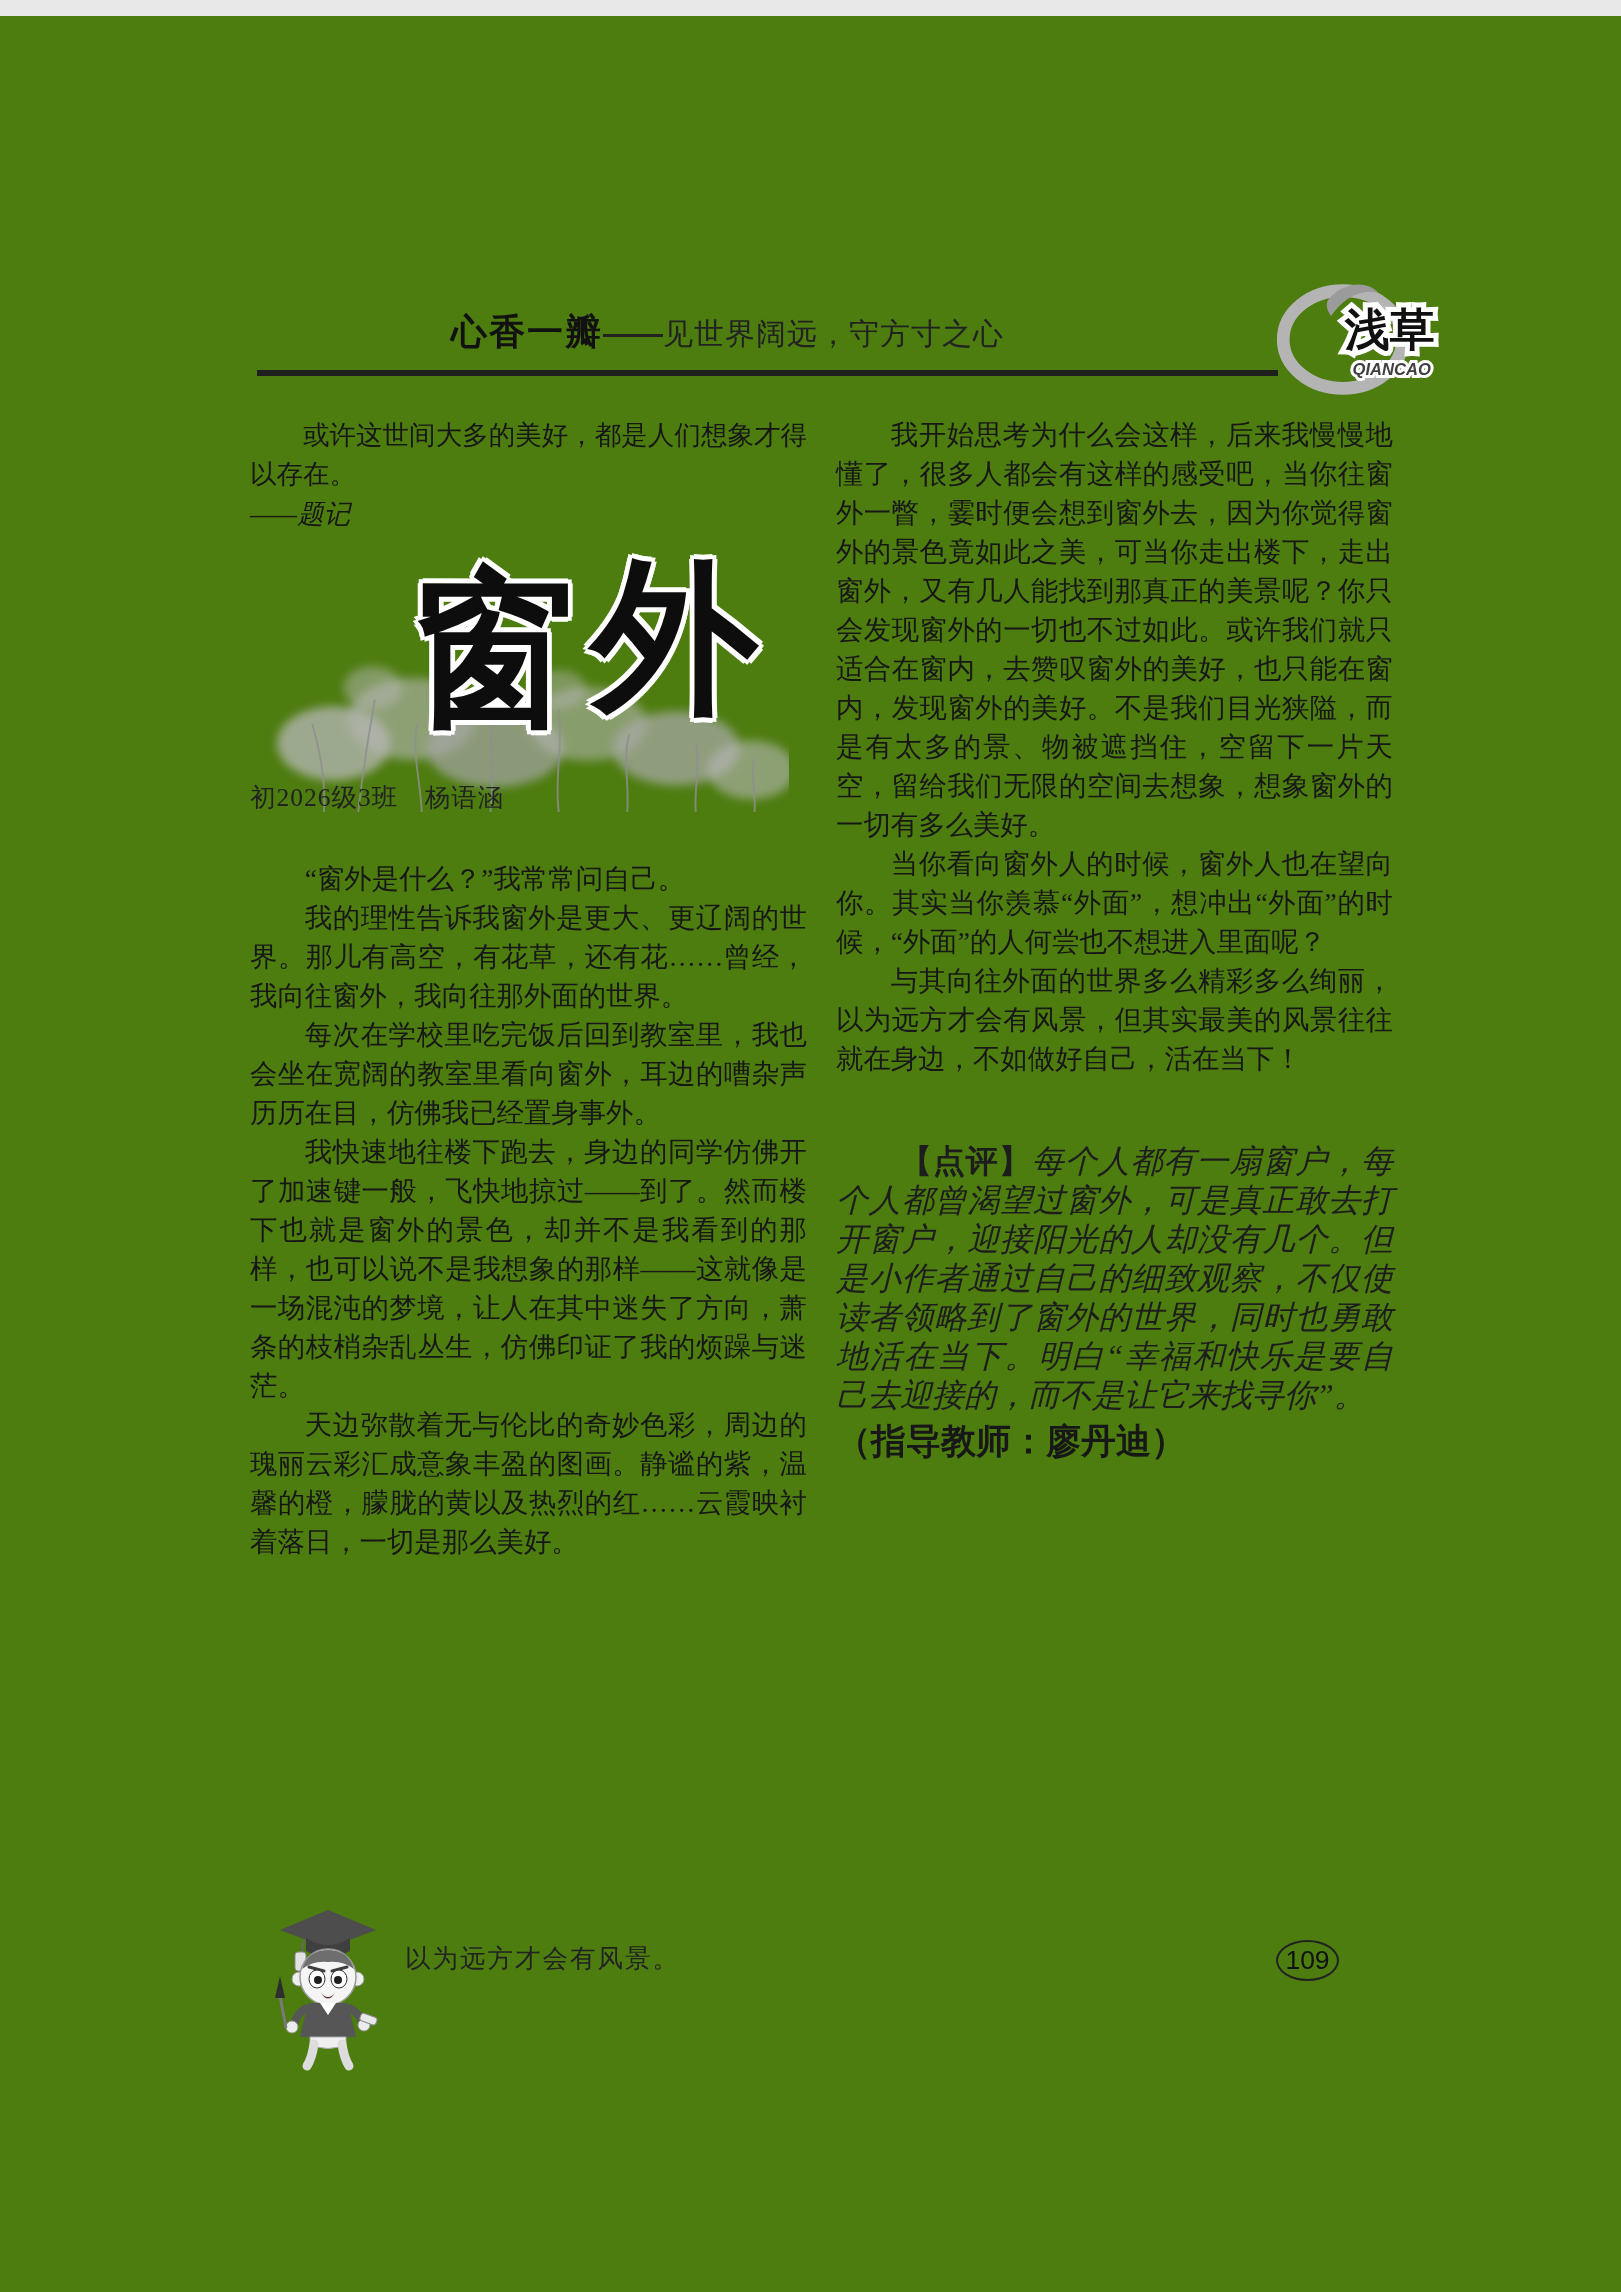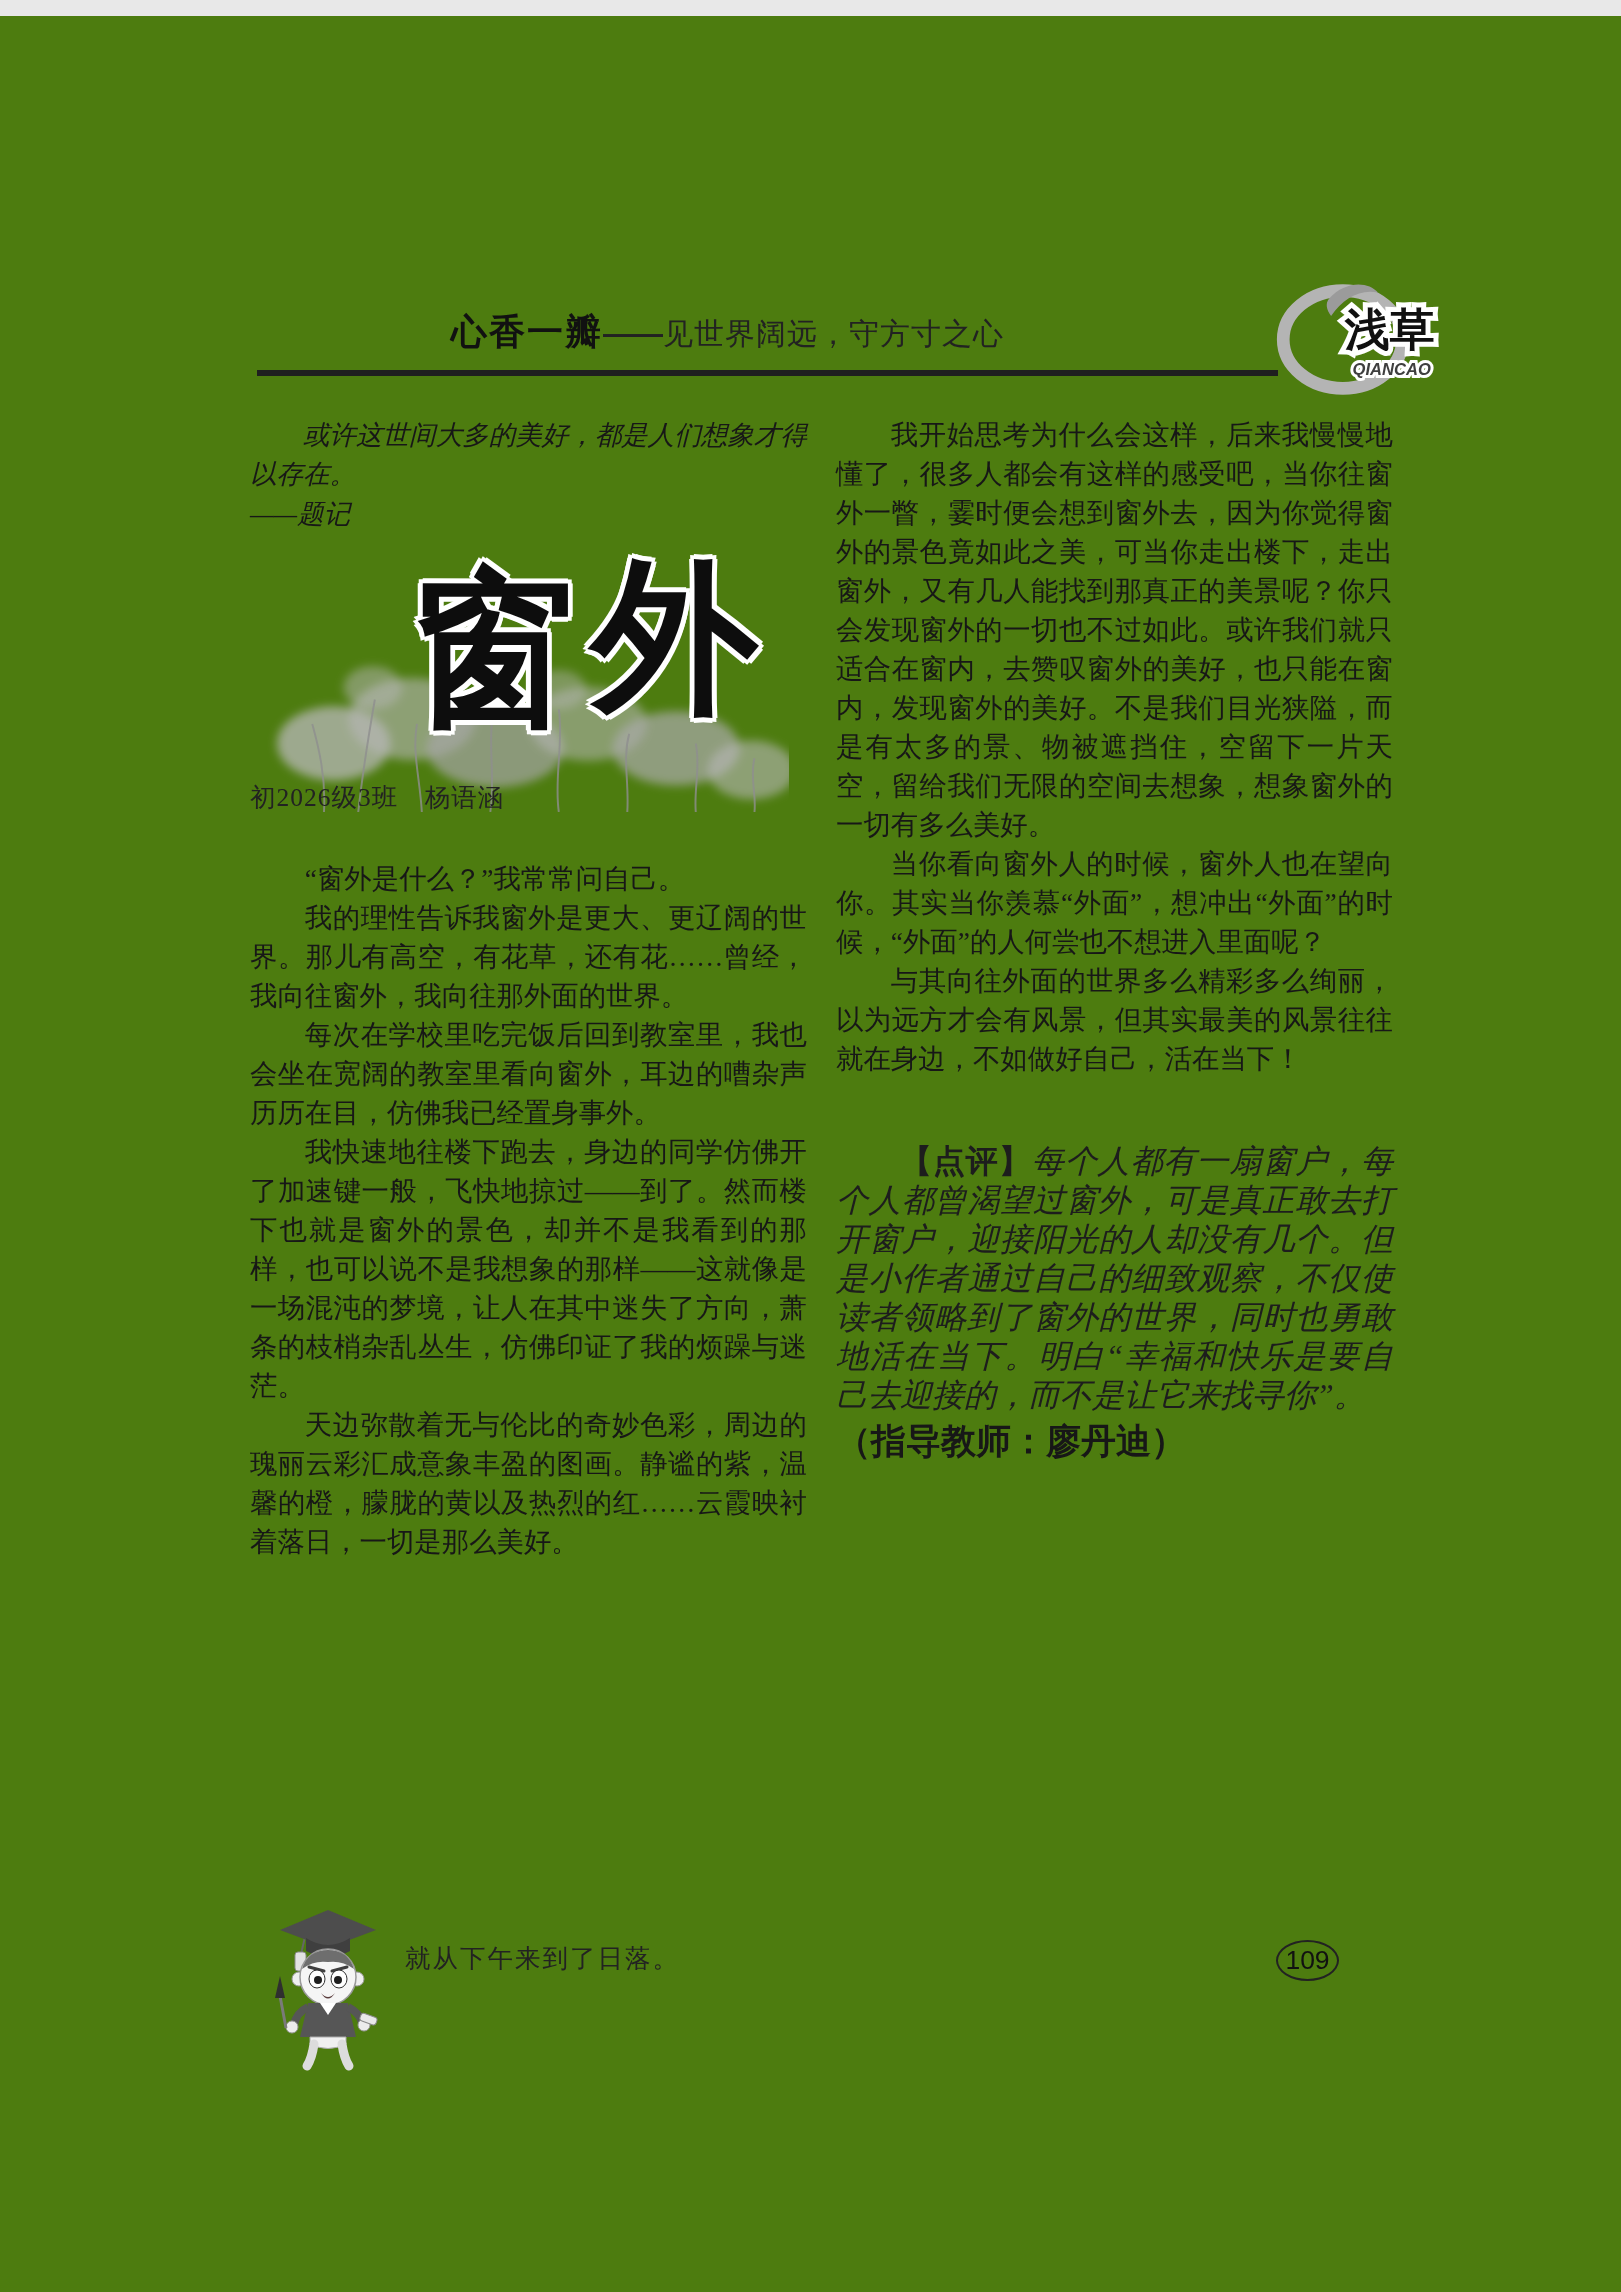--- a/index.html
+++ b/index.html
@@ -24,7 +24,7 @@
   p{margin:0;}
   .body-p{text-indent:2em;}
 
-  .epigraph{text-indent:2em;font-style:italic;font-size:26.5px;}
+  .epigraph{text-indent:2em;font-size:26.5px;}
   .epigraph-attr{text-align:left;padding-right:104px;font-style:italic;font-size:26.5px;line-height:41px;}
 
   

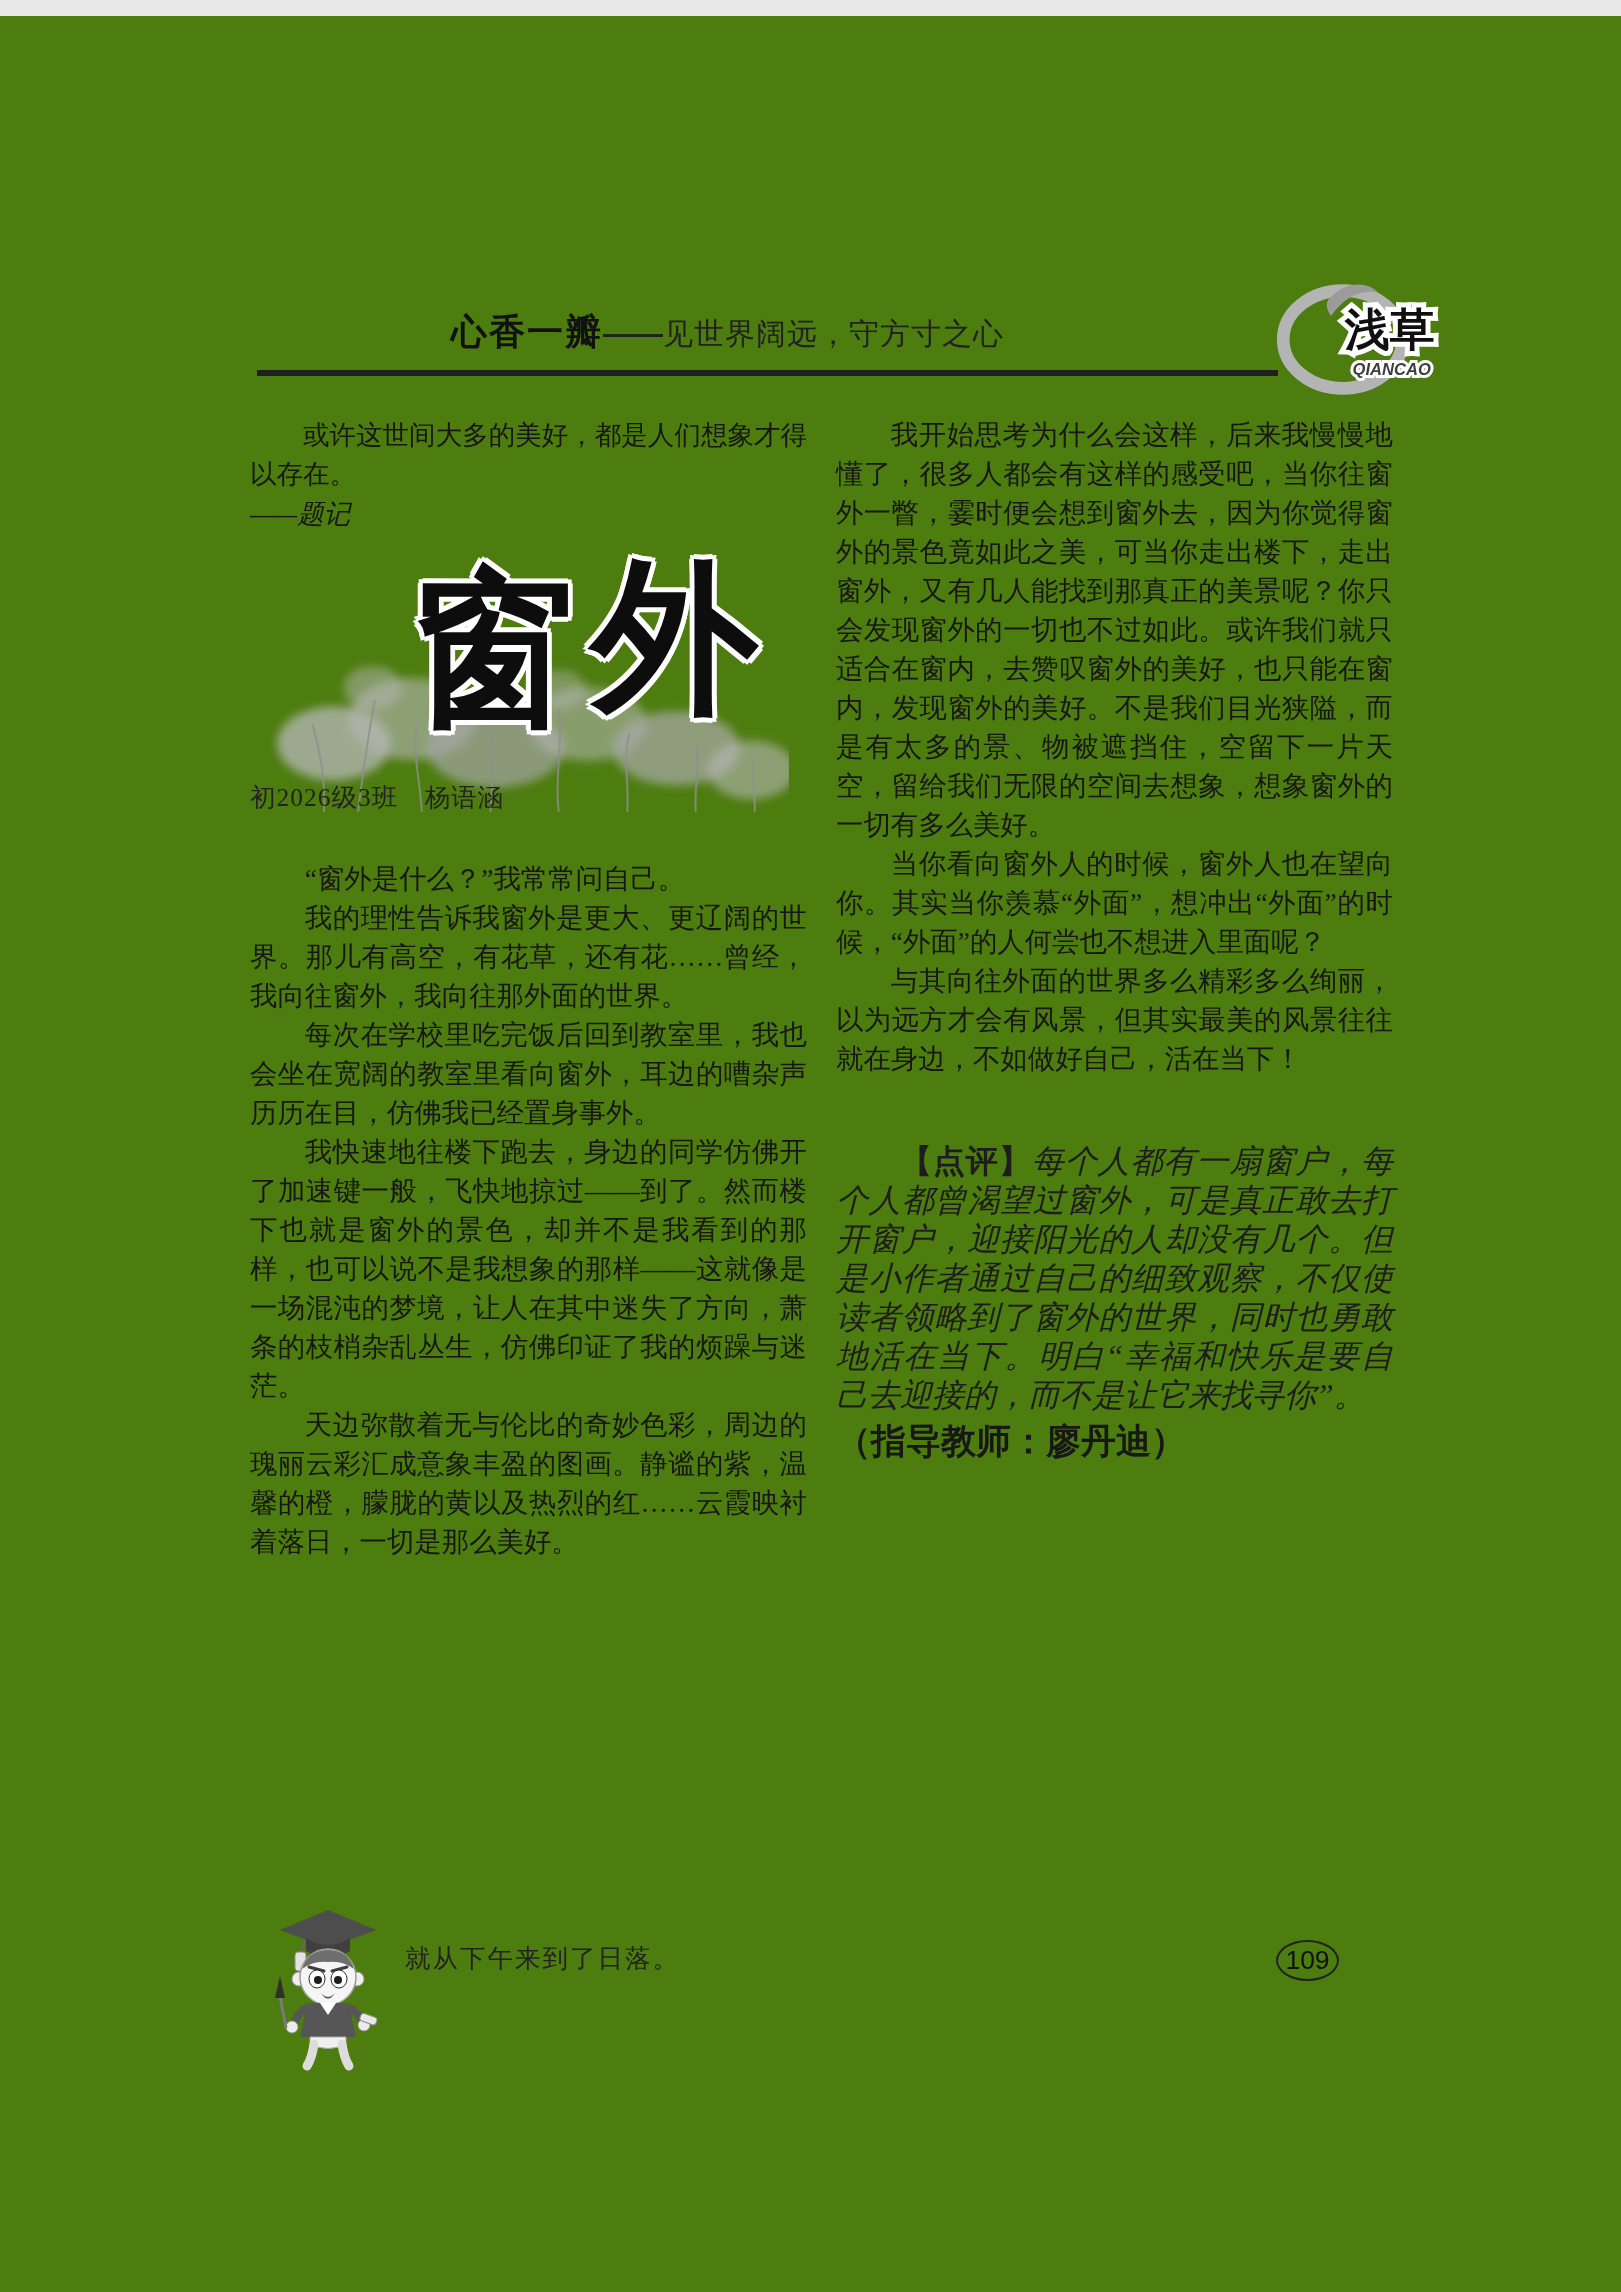--- a/index.html
+++ b/index.html
@@ -164,7 +164,7 @@
     <path d="M70,136 q2,14 7,22" stroke="#dcdcdc" stroke-width="9" fill="none" stroke-linecap="round"></path>
   </svg>
 
-  <div class="motto">就从下午来到了日落。</div>
+  <div class="motto">以为远方才会有风景。</div>
   <div class="page-num">109</div>
 
 </div>

